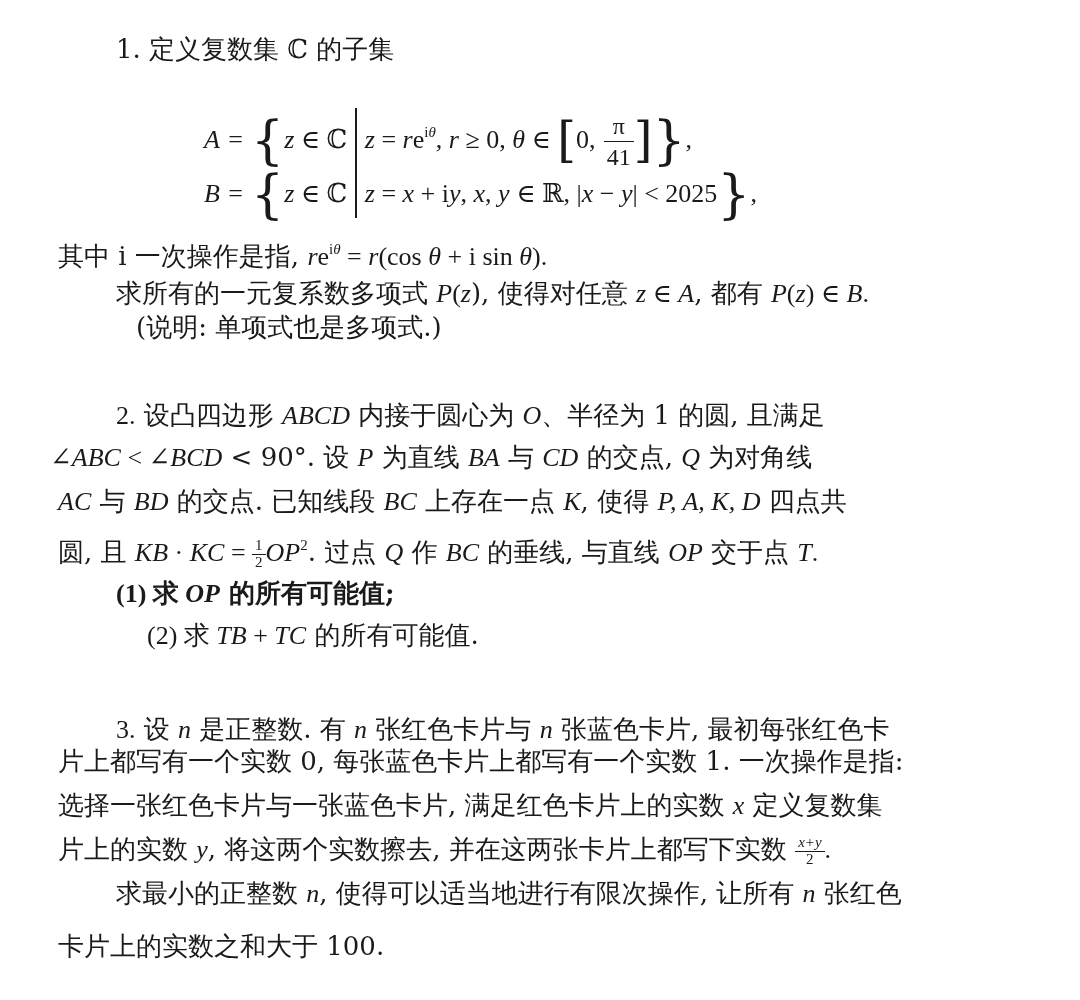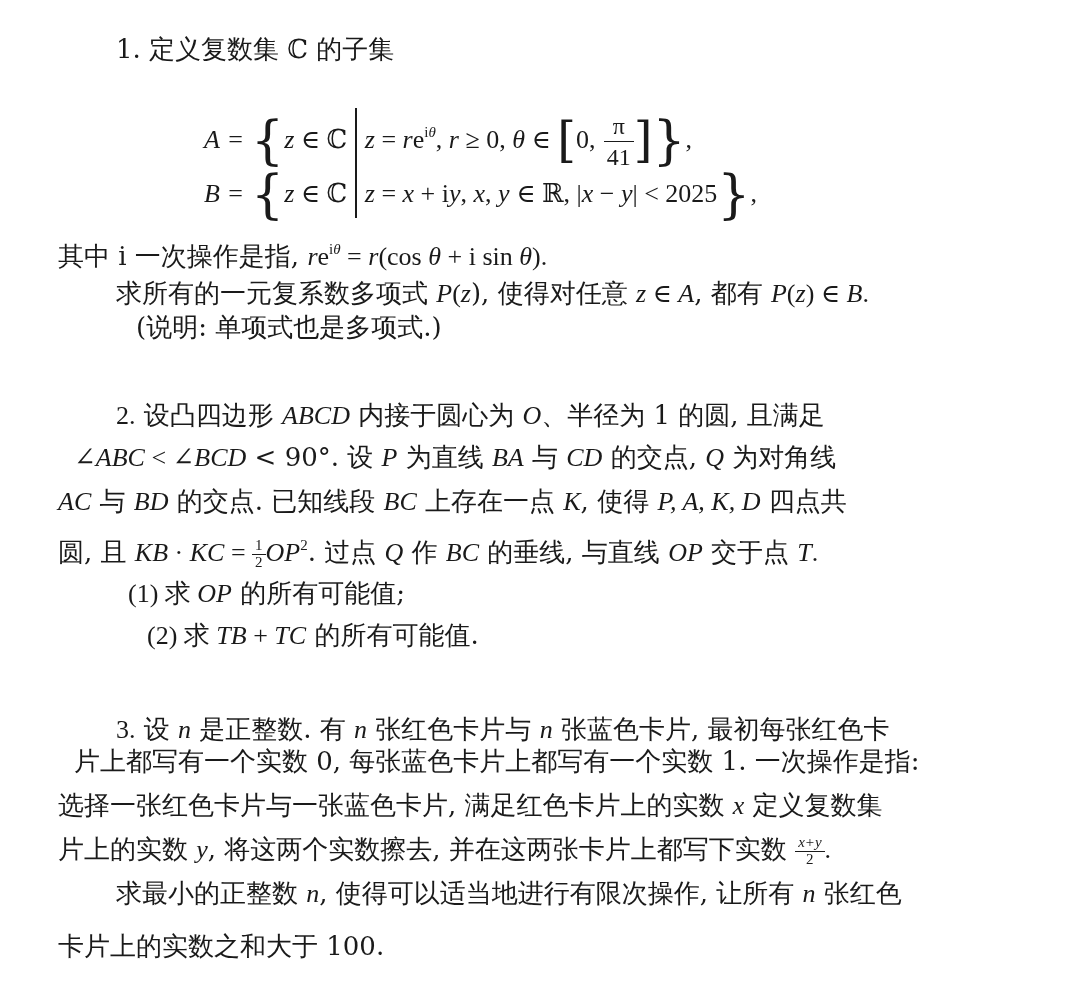--- a/index.html
+++ b/index.html
@@ -64,7 +64,7 @@
   <span class="r">2.</span><span>  设凸四边形 </span><span class="m">ABCD</span><span> 内接于圆心为 </span><span class="m">O</span><span>、半径为 1 的圆, 且满足</span>
 </div>
 
-<div class="line" style="left:74px; top:440px;">
+<div class="line" style="left:50px; top:440px;">
   <span class="r">∠</span><span class="m">ABC</span><span class="r"> &lt; ∠</span><span class="m">BCD</span><span> &lt; 90°. 设 </span><span class="m">P</span><span> 为直线 </span><span class="m">BA</span><span> 与 </span><span class="m">CD</span><span> 的交点, </span><span class="m">Q</span><span> 为对角线</span>
 </div>
 

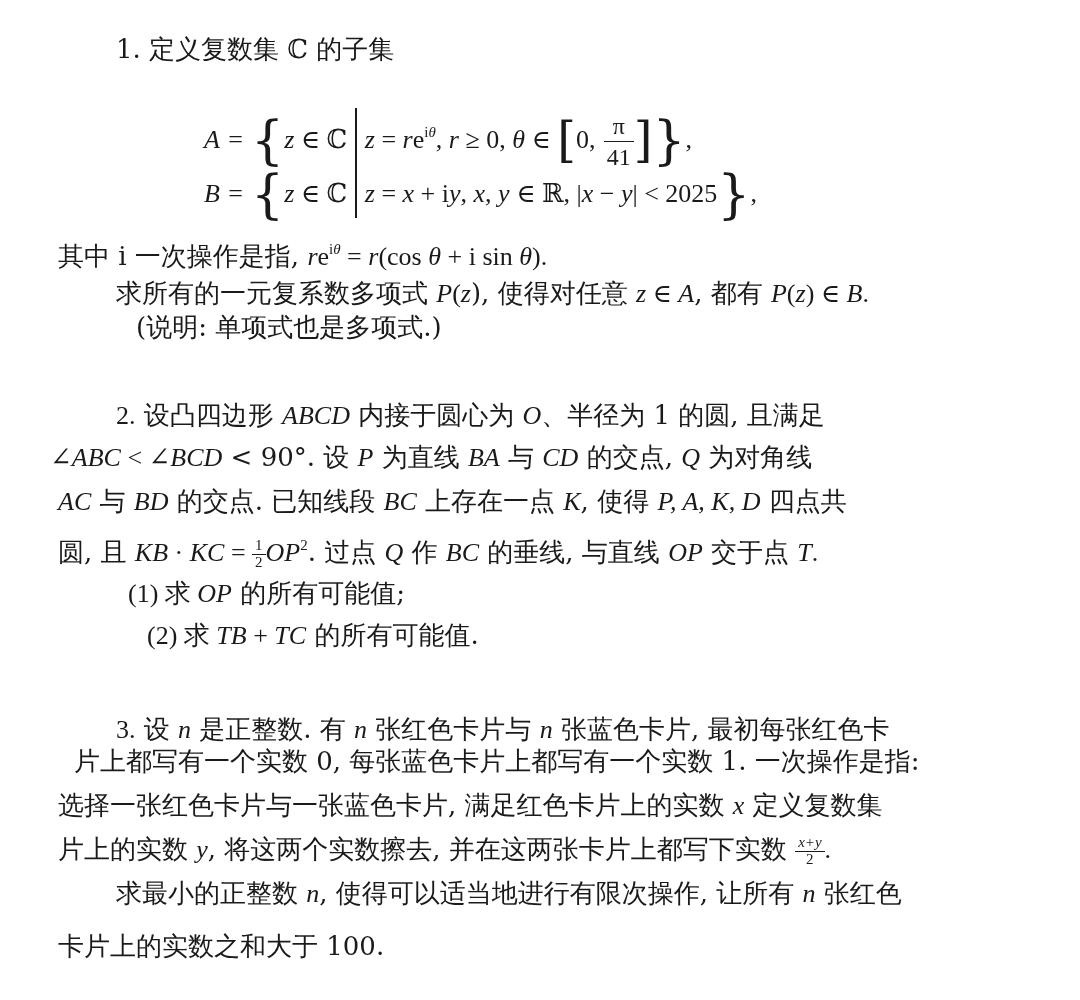--- a/index.html
+++ b/index.html
@@ -76,7 +76,7 @@
   <span>圆, 且 </span><span class="m">KB</span><span class="r"> · </span><span class="m">KC</span><span class="r"> = </span><span class="frac small"><span class="num">1</span><span class="den">2</span></span><span class="m">OP</span><span class="r sup">2</span><span>. 过点 </span><span class="m">Q</span><span> 作 </span><span class="m">BC</span><span> 的垂线, 与直线 </span><span class="m">OP</span><span> 交于点 </span><span class="m">T</span><span class="r">.</span>
 </div>
 
-<div class="line" style="left:128px; top:576px;">
+<div class="line" style="left:116px; top:576px;font-weight:bold;">
   <span class="r">(1) 求 </span><span class="m">OP</span><span> 的所有可能值;</span>
 </div>
 

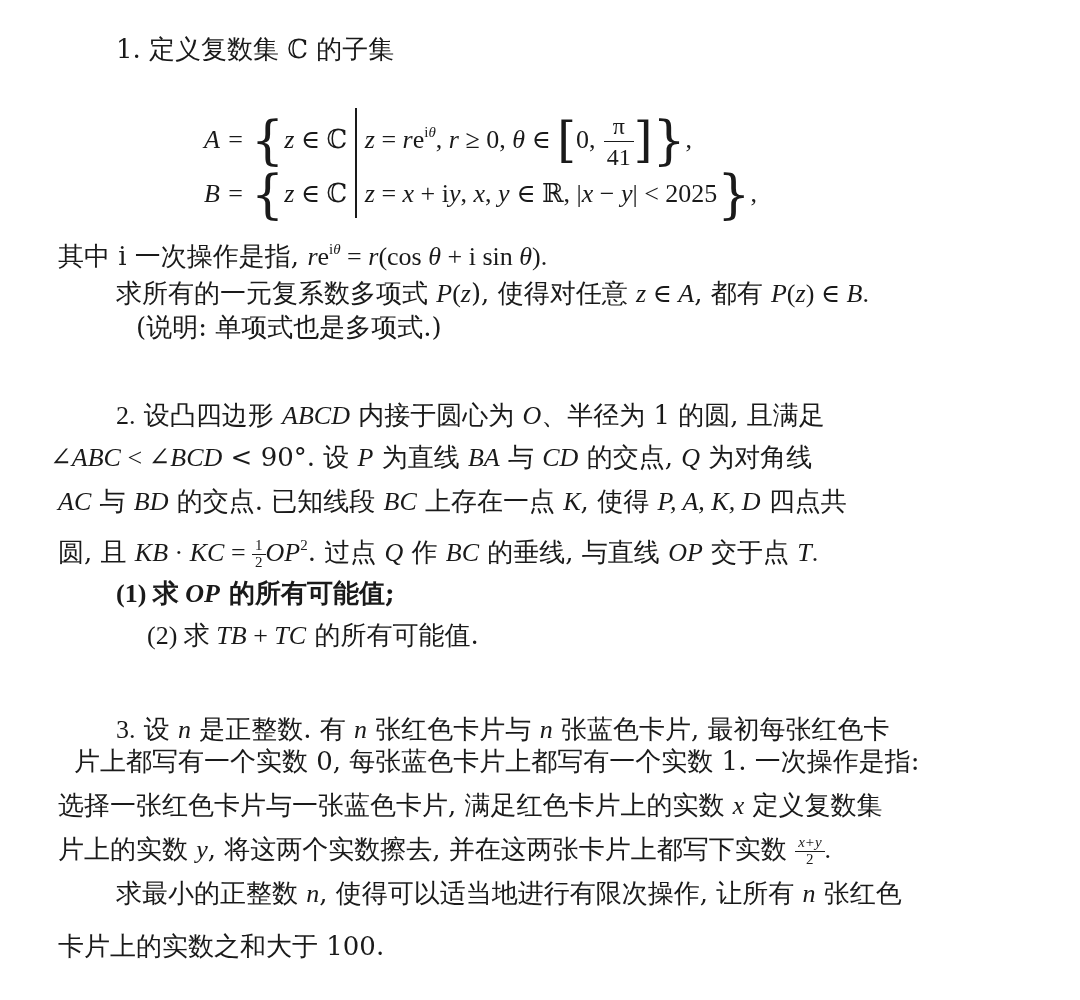--- a/index.html
+++ b/index.html
@@ -88,7 +88,7 @@
   <span class="r">3.</span><span> 设 </span><span class="m">n</span><span> 是正整数. 有 </span><span class="m">n</span><span> 张红色卡片与 </span><span class="m">n</span><span> 张蓝色卡片, 最初每张红色卡</span>
 </div>
 
-<div class="line" style="left:74px; top:744px;">
+<div class="line" style="left:58px; top:744px;">
   <span>片上都写有一个实数 0, 每张蓝色卡片上都写有一个实数 1. 一次操作是指:</span>
 </div>
 

